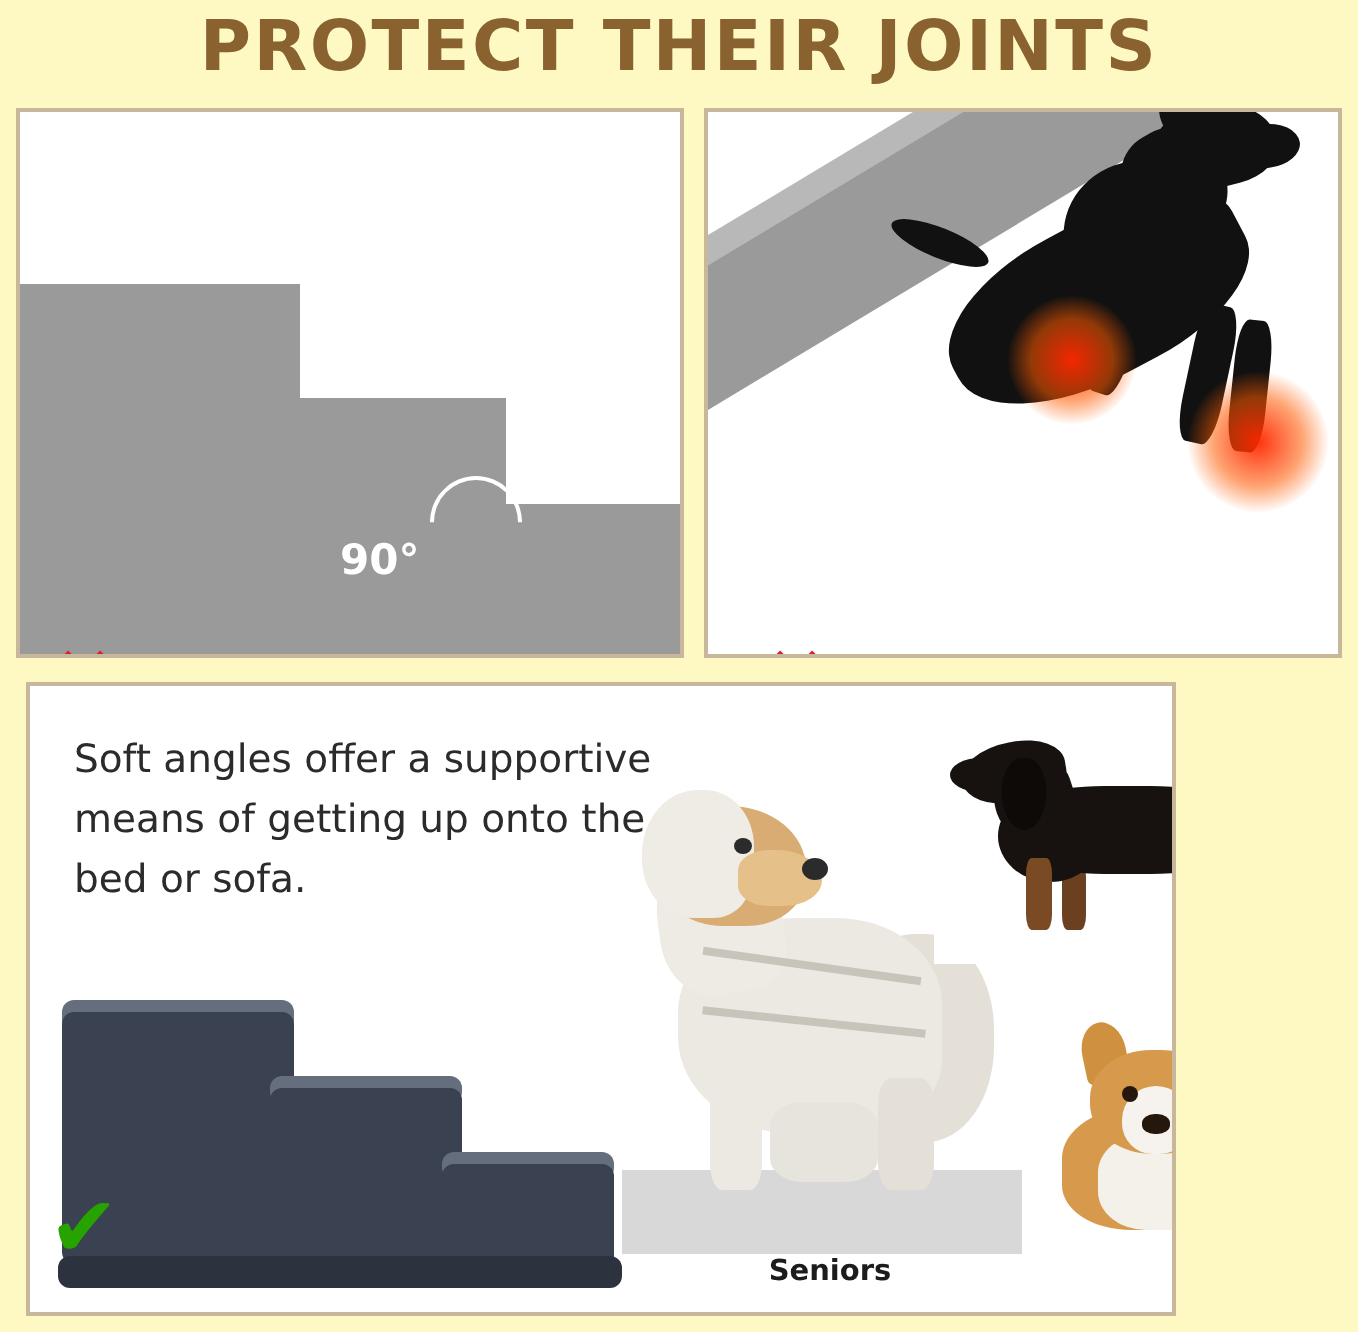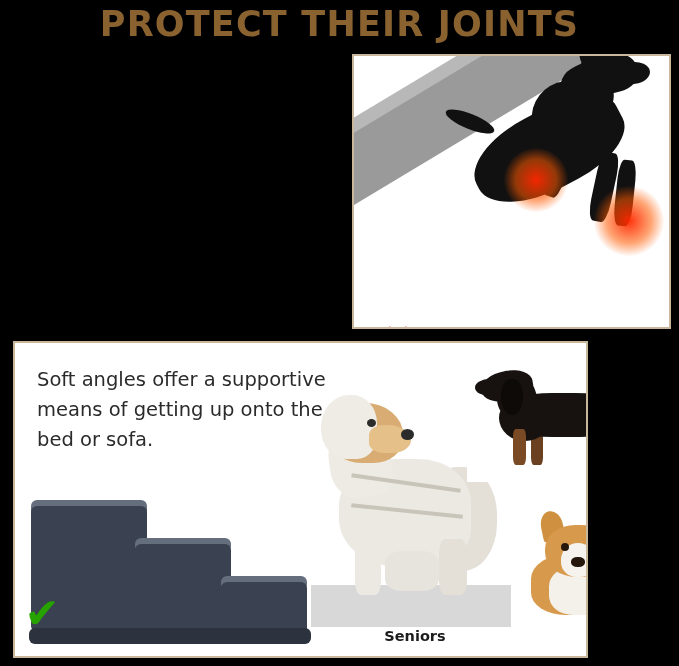--- a/index.html
+++ b/index.html
@@ -17,7 +17,7 @@
     position: relative;
     width: 679px;
     height: 666px;
-    background: #000000;
+    background: #fef9c3;
     box-sizing: border-box;
   }
 

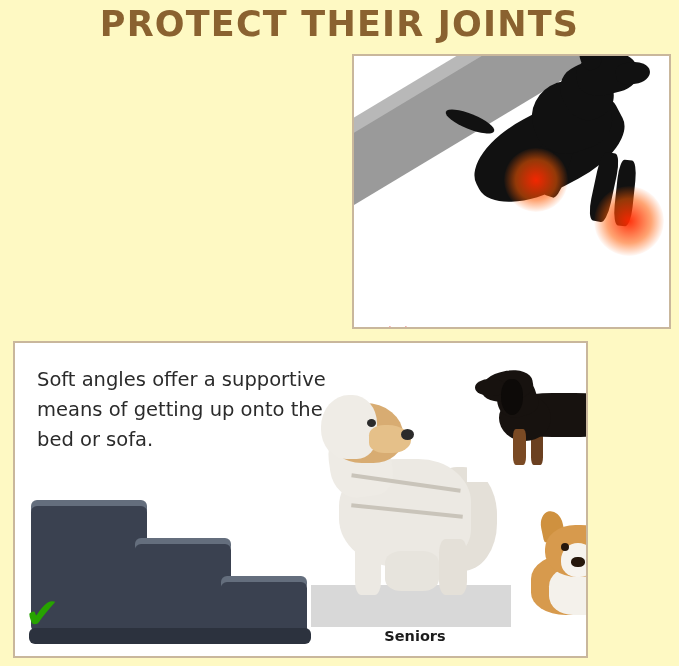--- a/index.html
+++ b/index.html
@@ -390,6 +390,14 @@
 
   <div class="heading">PROTECT THEIR JOINTS</div>
 
+  <div class="panel" id="panel-stairs">
+    <div class="step" id="stair-big"></div>
+    <div class="step" id="stair-mid"></div>
+    <div class="step" id="stair-low"></div>
+    <div id="angle-arc"></div>
+    <div class="angle-label">90°</div>
+    <div class="mark-x" id="x-stairs">✖</div>
+  </div>
 
   <div class="panel" id="panel-ramp">
     <div class="ramp-surface" id="ramp-shadow"></div>

